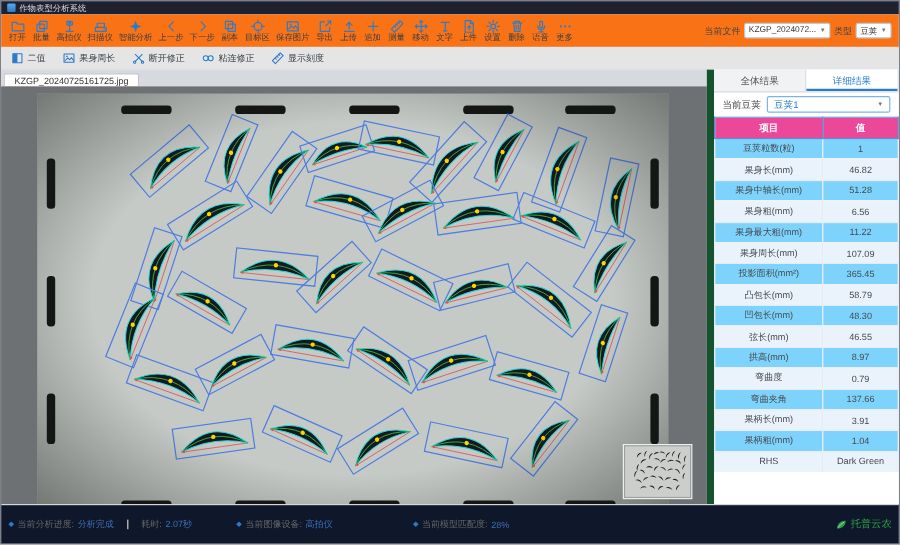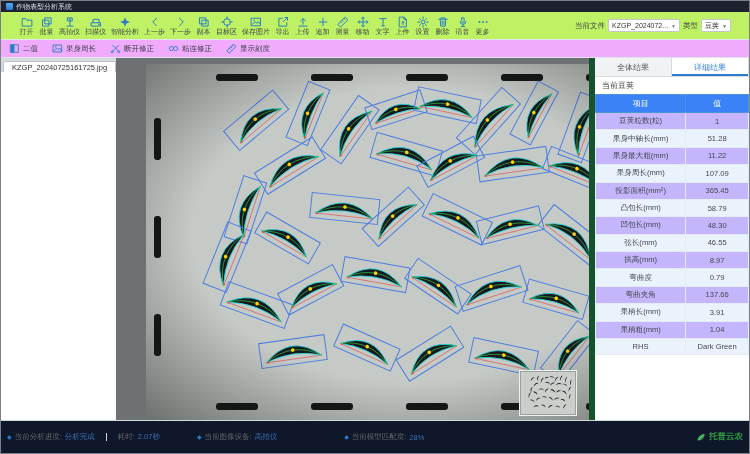--- a/index.html
+++ b/index.html
@@ -8,7 +8,7 @@
   .window{width:750px;height:454px;display:flex;flex-direction:column;border:1px solid #7a7f88}
   .titlebar{height:11px;background:#1e2130;color:#d8dbe4;display:flex;align-items:center;gap:3px;padding:0 5px;font-size:7px;flex:0 0 auto}
   .appicon{width:7px;height:7px;border-radius:1px;background:linear-gradient(#57a9f5,#2a7cc9)}
-  .toolbar{height:28px;background:#bef264;border-bottom:1px solid #e2e5e9;display:flex;align-items:center;padding:1px 16px;flex:0 0 auto}
+  .toolbar{height:28px;background:#f97316;border-bottom:1px solid #e2e5e9;display:flex;align-items:center;padding:1px 4px;flex:0 0 auto}
   .tools{display:flex;align-items:center;gap:1px;flex:1;min-width:0;overflow:hidden}
   .tb-item{display:flex;flex-direction:column;align-items:center;justify-content:center;padding:0 2px;min-width:19px;cursor:pointer}
   .ico{display:flex;align-items:center;justify-content:center}

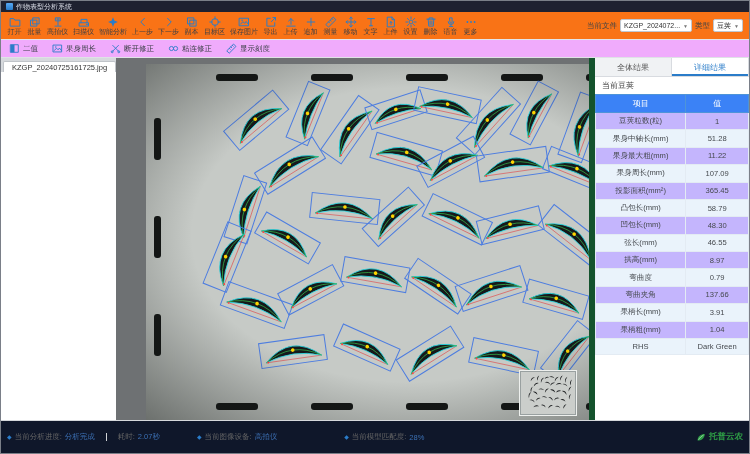--- a/index.html
+++ b/index.html
@@ -17,7 +17,7 @@
   .file-section{margin-left:auto;display:flex;align-items:center;gap:3px;font-size:7.5px;color:#444;flex:0 0 auto;padding-right:2px}
   .select{border:1px solid #bfc8d2;background:#fff;border-radius:2px;font-size:7px;color:#333;padding:0 3px;display:flex;align-items:center;gap:3px;height:13px;cursor:pointer}
   .caret{font-size:5px;color:#777}
-  .toolbar2{height:18px;background:#f0abfc;border-bottom:1px solid #dfe2e6;display:flex;align-items:center;gap:14px;padding:0 8px;flex:0 0 auto}
+  .toolbar2{height:18px;background:#e5e5e5;border-bottom:1px solid #dfe2e6;display:flex;align-items:center;gap:14px;padding:0 8px;flex:0 0 auto}
   .tb2-item{display:flex;align-items:center;gap:3px;font-size:7.5px;color:#3a3f46;cursor:pointer}
   .tb2-item .ico svg{width:11px;height:11px}
   .main{flex:1;display:flex;min-height:0}

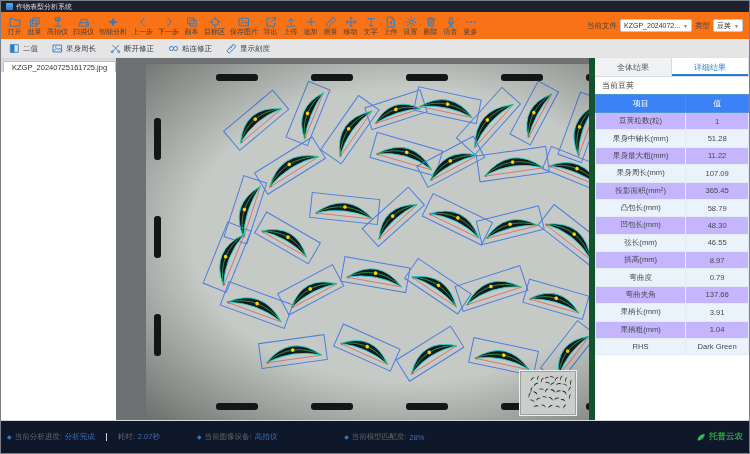--- a/index.html
+++ b/index.html
@@ -21,7 +21,7 @@
   .tb2-item{display:flex;align-items:center;gap:3px;font-size:7.5px;color:#3a3f46;cursor:pointer}
   .tb2-item .ico svg{width:11px;height:11px}
   .main{flex:1;display:flex;min-height:0}
-  .left{flex:0 0 588px;display:flex;flex-direction:row;min-width:0}
+  .left{flex:0 0 588px;display:flex;flex-direction:column;min-width:0}
   .tabbar{height:14px;background:#d6d9dd;display:flex;align-items:flex-end;padding-left:2px;flex:0 0 auto}
   .doc-tab{background:#fff;border:1px solid #c0c4c9;border-bottom:none;font-size:7.5px;color:#333;padding:1px 8px 0 8px;border-radius:2px 2px 0 0;white-space:nowrap;cursor:pointer}
   .canvas{flex:1;position:relative;background:#6e7173;overflow:hidden}

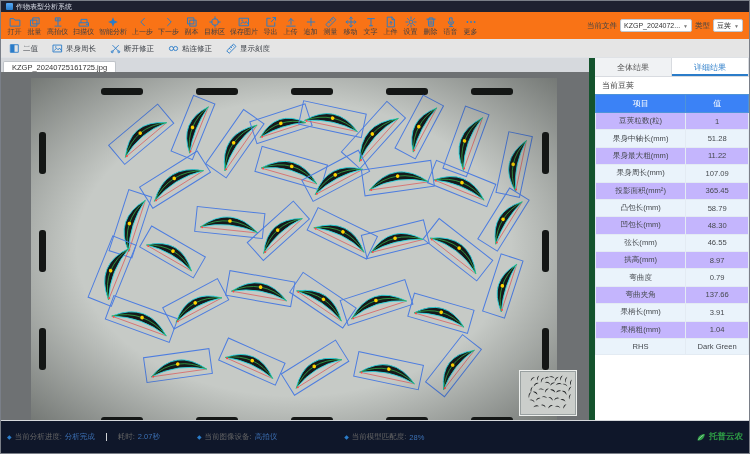--- a/index.html
+++ b/index.html
@@ -780,6 +780,10 @@
       </div>
       <div class="pod-row">
         <span>当前豆荚</span>
+        <div class="pod-select">
+          <span>豆荚1</span>
+          <span class="caret">▼</span>
+        </div>
       </div>
       <div class="table-wrap">
         <table>

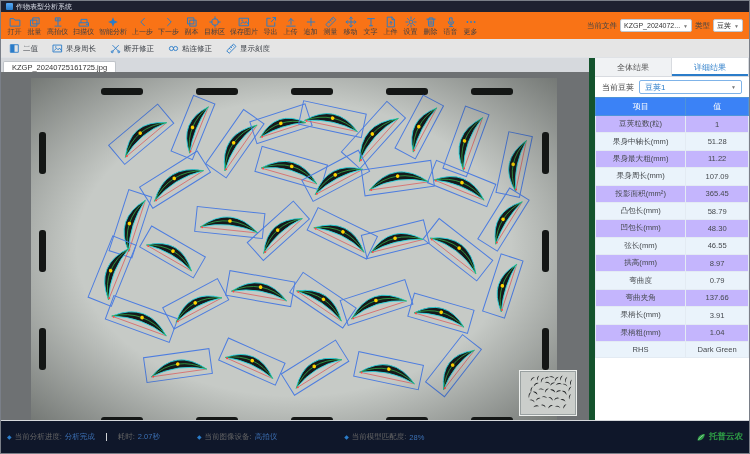--- a/index.html
+++ b/index.html
@@ -34,7 +34,7 @@
   .pod-select{flex:1;border:1px solid #7fb3e8;color:#2a7cc9;font-size:8px;padding:1px 5px;border-radius:2px;display:flex;align-items:center;justify-content:space-between;cursor:pointer;height:14px}
   .table-wrap{flex:1;overflow:hidden}
   table{width:100%;border-collapse:collapse;table-layout:fixed}
-  th{background:#3b82f6;color:#fff;font-weight:normal;font-size:8px;padding:3px 2px;border:1px solid #4e94d8}
+  th{background:#ec4899;color:#fff;font-weight:bold;font-size:8px;padding:3px 2px;border:1px solid #4e94d8}
   th.c1{width:59%}
   td{font-size:7.6px;color:#45494e;text-align:center;padding:3.2px 2px;border:1px solid #e3ebf3;white-space:nowrap;overflow:hidden;text-overflow:ellipsis;background:#c4b5fd}
   tr:nth-child(even) td{background:#eaf3fb}

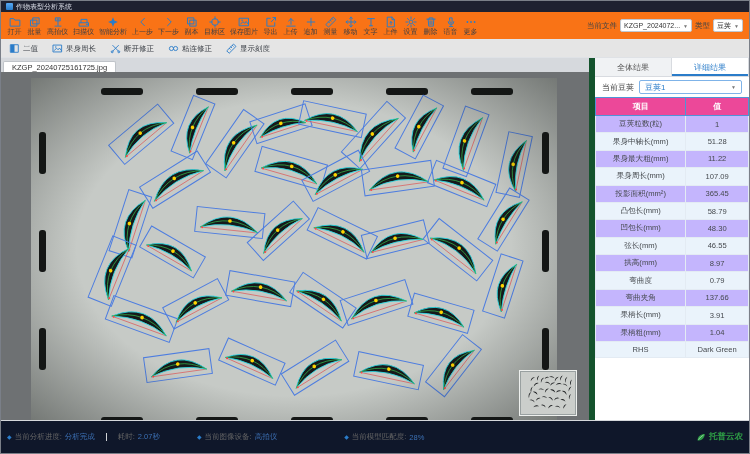--- a/index.html
+++ b/index.html
@@ -36,7 +36,7 @@
   table{width:100%;border-collapse:collapse;table-layout:fixed}
   th{background:#ec4899;color:#fff;font-weight:bold;font-size:8px;padding:3px 2px;border:1px solid #4e94d8}
   th.c1{width:59%}
-  td{font-size:7.6px;color:#45494e;text-align:center;padding:3.2px 2px;border:1px solid #e3ebf3;white-space:nowrap;overflow:hidden;text-overflow:ellipsis;background:#c4b5fd}
+  td{font-size:7.6px;color:#45494e;text-align:center;padding:3.2px 2px;border:1px solid #e3ebf3;white-space:nowrap;overflow:hidden;text-overflow:ellipsis;background:#7dd3fc}
   tr:nth-child(even) td{background:#eaf3fb}
   .statusbar{height:14px;background:#0f172a;border-top:1px solid #d5d8db;display:flex;align-items:center;font-size:7.5px;color:#666;padding:16px 6px;gap:3px;flex:0 0 auto}
   .sb-ico{color:#2a7cc9;font-size:6px;line-height:6px}

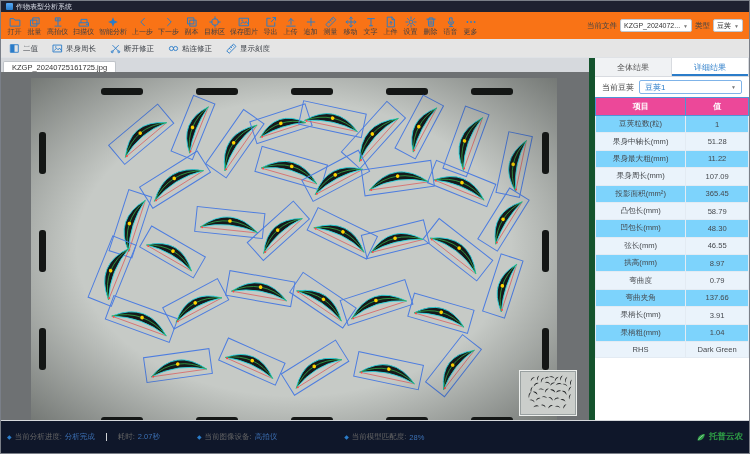--- a/index.html
+++ b/index.html
@@ -799,6 +799,10 @@
                 <td class="value-cell">1</td>
               </tr>
               <tr>
+                <td class="item-cell">果身长(mm)</td>
+                <td class="value-cell">46.82</td>
+              </tr>
+              <tr>
                 <td class="item-cell">果身中轴长(mm)</td>
                 <td class="value-cell">51.28</td>
               </tr>

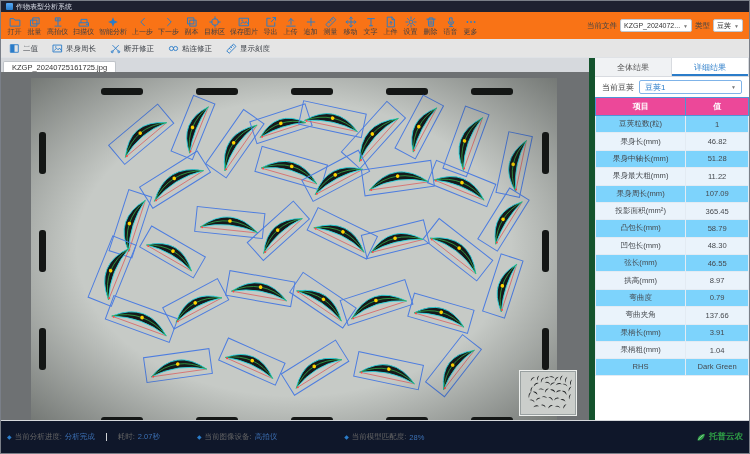--- a/index.html
+++ b/index.html
@@ -807,6 +807,10 @@
                 <td class="value-cell">51.28</td>
               </tr>
               <tr>
+                <td class="item-cell">果身粗(mm)</td>
+                <td class="value-cell">6.56</td>
+              </tr>
+              <tr>
                 <td class="item-cell">果身最大粗(mm)</td>
                 <td class="value-cell">11.22</td>
               </tr>

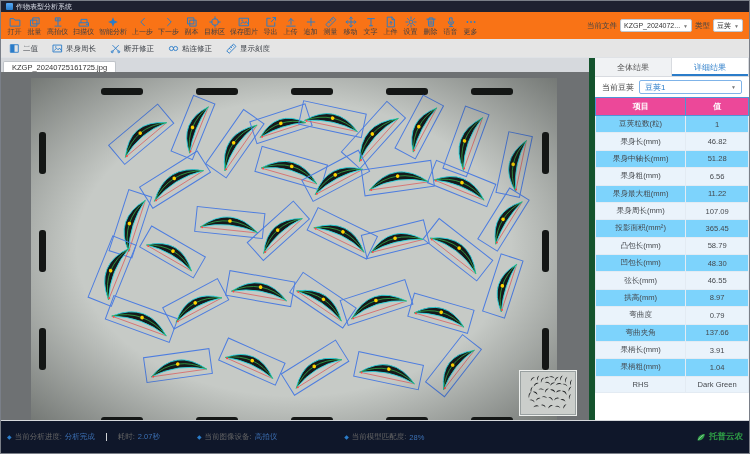--- a/index.html
+++ b/index.html
@@ -43,7 +43,7 @@
   .sb-val{color:#3c70b4}
   .sb-sep{width:1px;height:8px;background:#d0d3d6;margin:0 8px}
   .g1{margin-left:34px}.g2{margin-left:64px}
-  .brand{margin-left:auto;display:flex;align-items:center;gap:3px;color:#2e9e46;font-weight:bold;font-size:8.5px}
+  .brand{margin-left:auto;display:flex;align-items:center;gap:3px;color:#2e9e46;font-weight:normal;font-size:8.5px}
   .brand svg{width:10px;height:10px}
 </style>
 </head>

